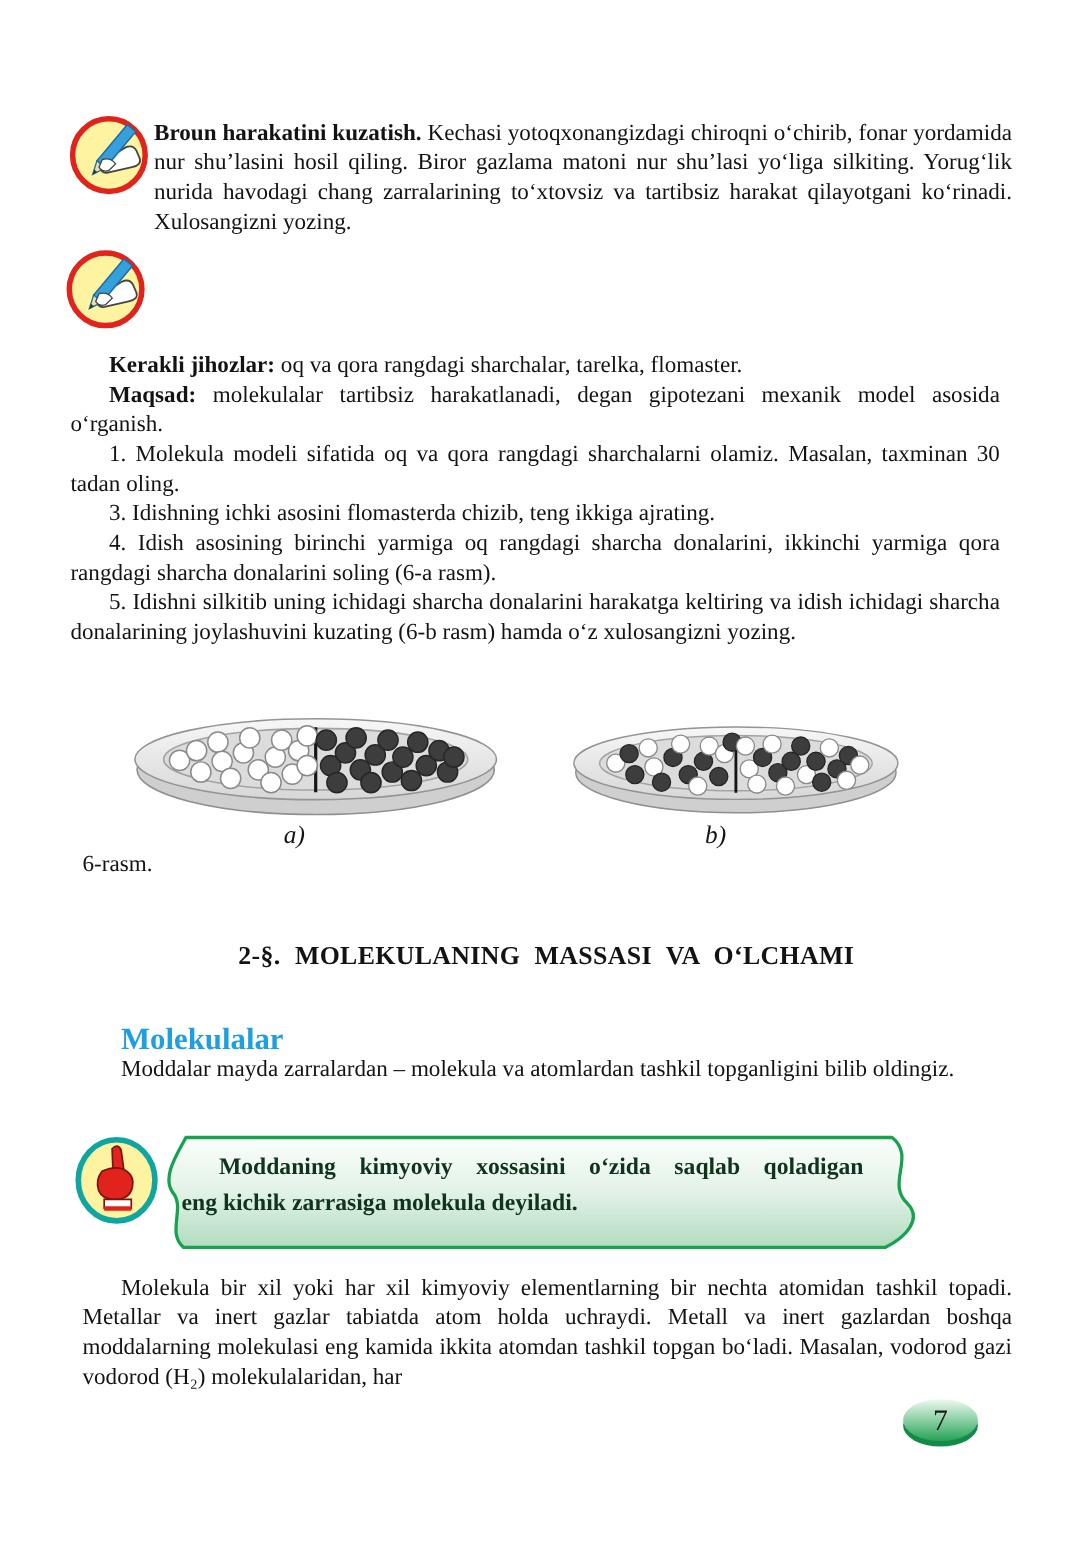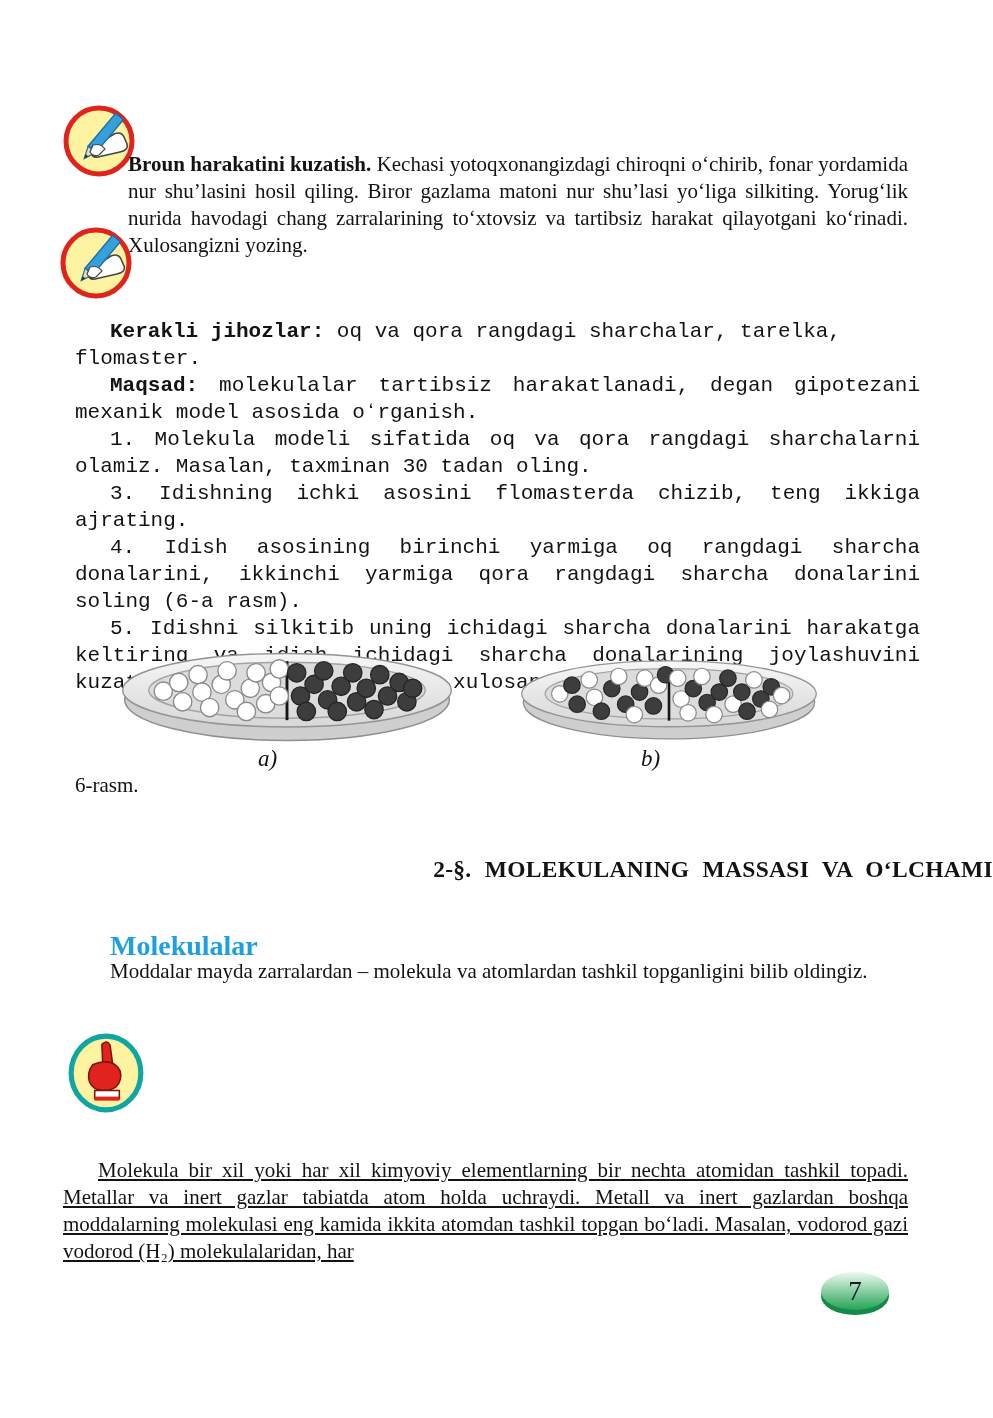--- a/index.html
+++ b/index.html
@@ -15,7 +15,7 @@
   p{margin:0;}
 
   
-  .act1{left:128px;width:780px;top:107px;margin-top:44px;}
+  .act1{left:140px;width:780px;top:107px;}
   .act2{left:140px;width:780px;top:239px;font-weight:bold;}
   .stretch{text-align:justify;text-align-last:justify;}
   .icon1{left:62px;top:104px;width:74px;height:74px;}

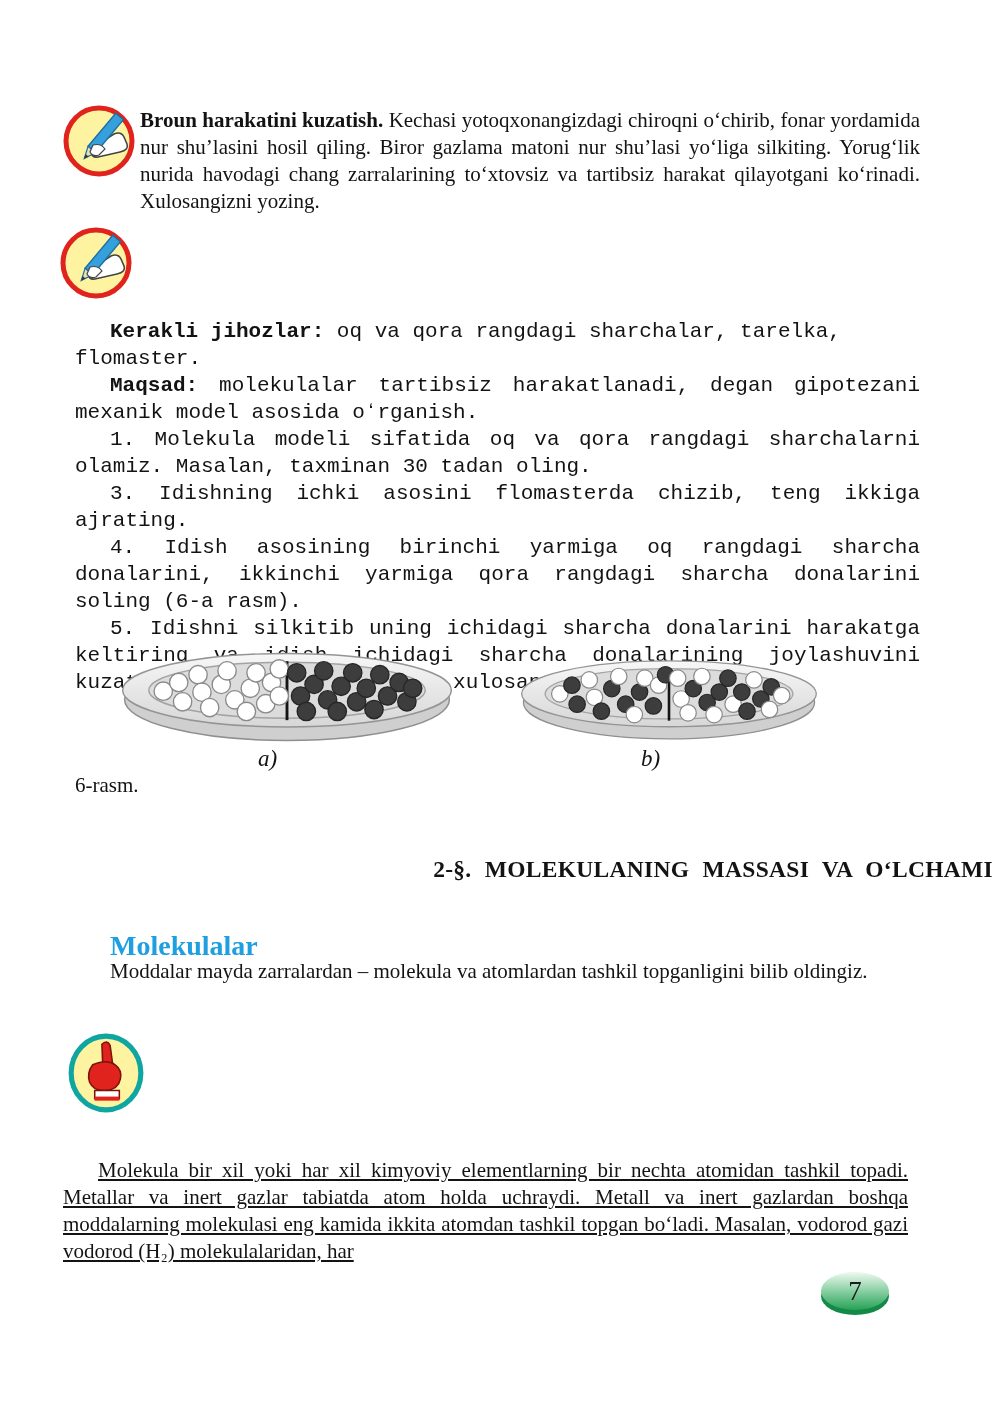--- a/index.html
+++ b/index.html
@@ -21,7 +21,7 @@
   .icon1{left:62px;top:104px;width:74px;height:74px;}
   .icon2{left:59px;top:226px;width:74px;height:74px;}
 
-  .bodytext{left:75px;width:845px;top:318px;font-family:Liberation Mono, monospace;}
+  .bodytext{left:64px;width:845px;top:318px;}
 
   
   .figure{left:75px;top:645px;width:845px;height:160px;}

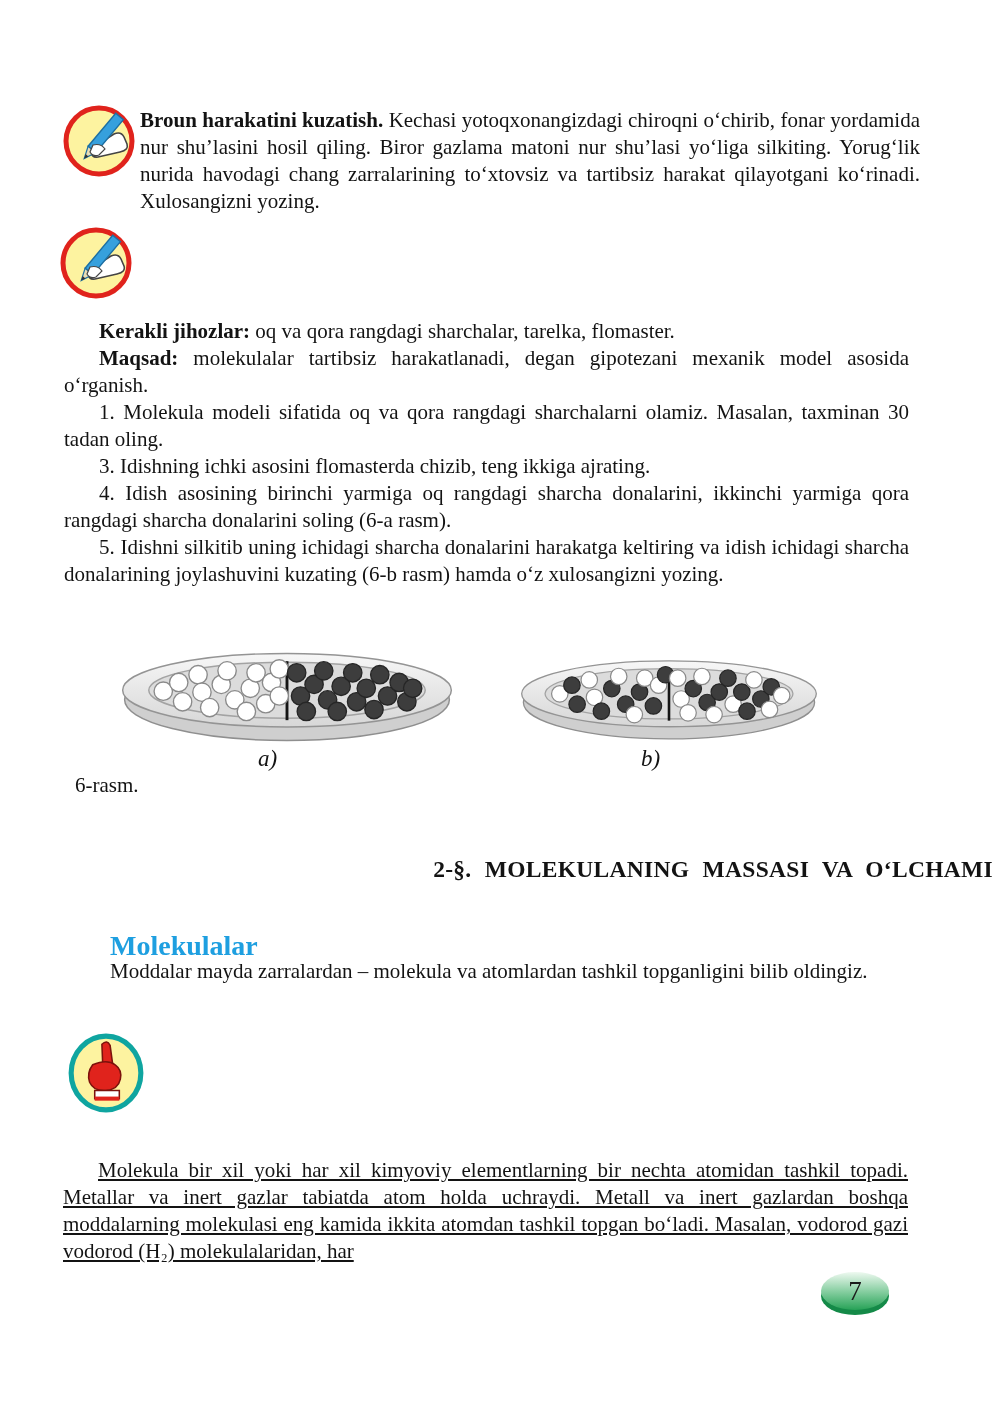--- a/index.html
+++ b/index.html
@@ -32,7 +32,7 @@
   .labB{left:566px;top:102px;width:60px;}
   .figcap{left:0;width:845px;top:128px;font-size:21px;}
 
-  .sectitle{left:0;width:993px;top:856px;text-align:right;font-weight:bold;
+  .sectitle{left:0;width:993px;top:856px;text-align:center;font-weight:bold;
     font-size:23.5px;word-spacing:7px;letter-spacing:0.3px;}
 
   .molhead{left:110px;top:930px;font-weight:bold;font-size:28px;color:var(--heading_blue,#1e9fe0);}

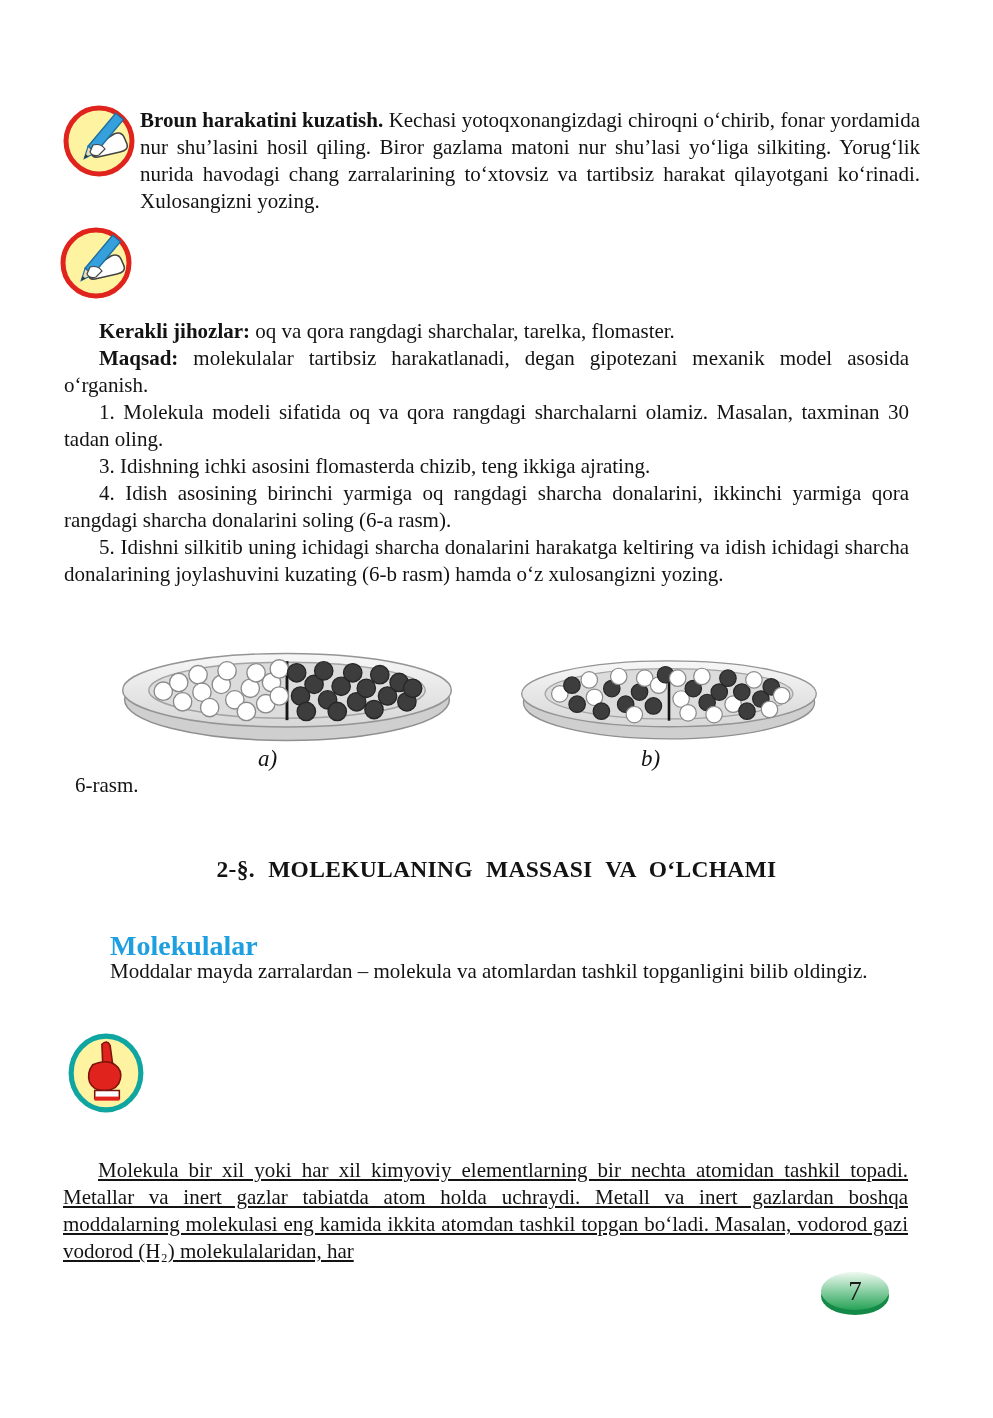--- a/index.html
+++ b/index.html
@@ -219,6 +219,15 @@
     </svg>
   </div>
 
+  <div class="abs banner">
+    <svg viewBox="0 0 712 104" preserveAspectRatio="none">
+      <path d="M24 3 L666 3 C688 20 660 44 680 62 C694 76 678 92 660 101 L22 101 C6 88 24 66 12 52 C2 38 16 18 24 3 Z" fill="url(#bannerG)" stroke="var(--green,#17a24f)" stroke-width="3" stroke-linejoin="round"></path>
+    </svg>
+    <div class="bannertext">
+      <div class="stretch" style="text-indent:34px">Moddaning kimyoviy xossasini oʻzida saqlab qoladigan</div>
+      <div>eng kichik zarrasiga molekula deyiladi.</div>
+    </div>
+  </div>
 
   <div class="abs closing t just indent">Molekula bir xil yoki har xil kimyoviy elementlarning bir nechta atomidan tashkil topadi. Metallar va inert gazlar tabiatda atom holda uchraydi. Metall va inert gazlardan boshqa moddalarning molekulasi eng kamida ikkita atomdan tashkil topgan boʻladi. Masalan, vodorod gazi vodorod (H₂) molekulalaridan, har</div>
 

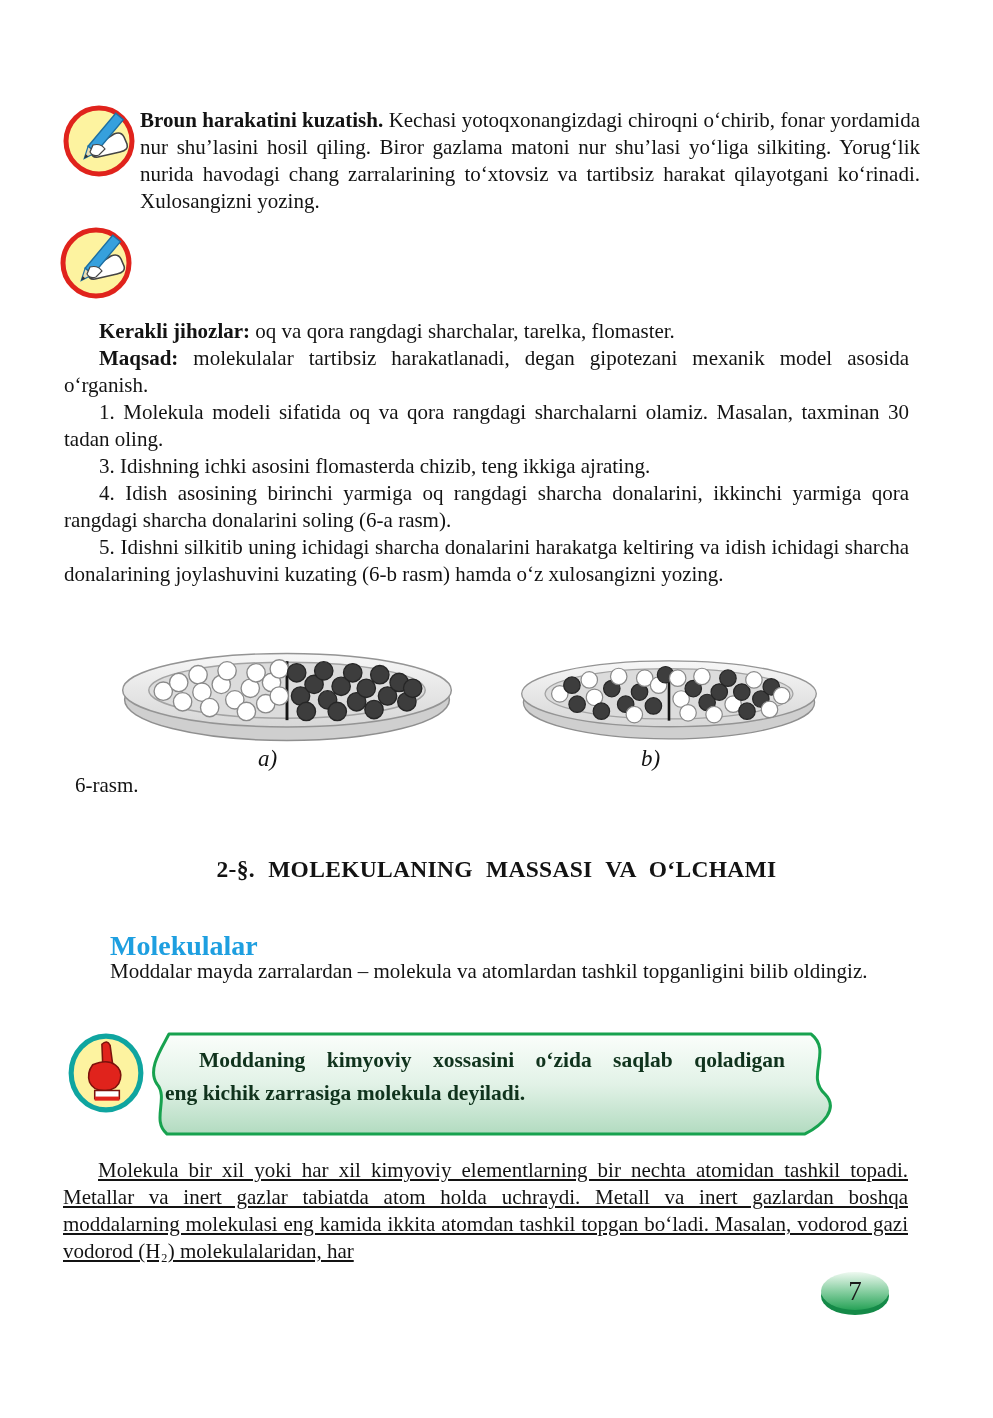--- a/index.html
+++ b/index.html
@@ -45,7 +45,7 @@
     font-weight:bold;font-size:21.5px;line-height:33px;color:#10331d;}
   .iconHand{left:67px;top:1032px;width:78px;height:82px;}
 
-  .closing{left:63px;width:845px;top:1157px;text-decoration:underline;}
+  .closing{left:75px;width:845px;top:1157px;}
 
   .badge{left:817px;top:1269px;width:76px;height:50px;}
 </style>

